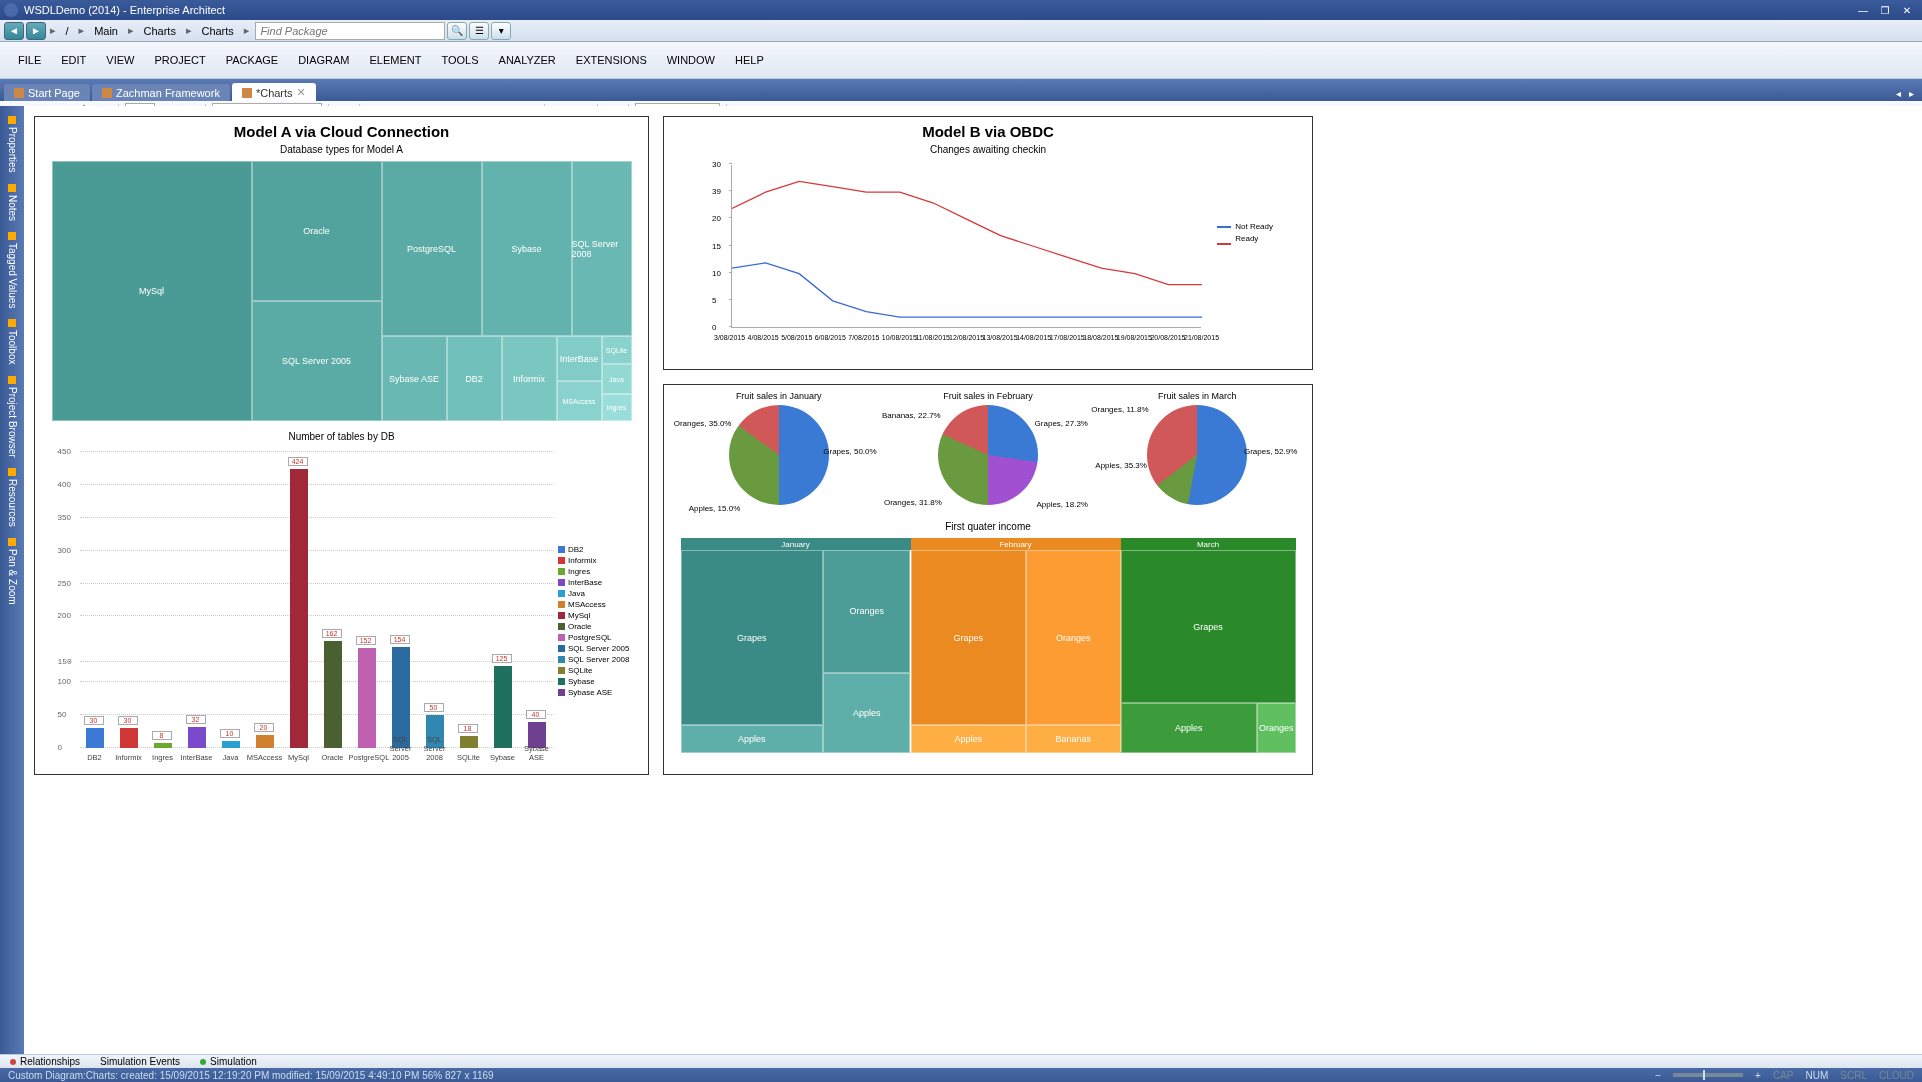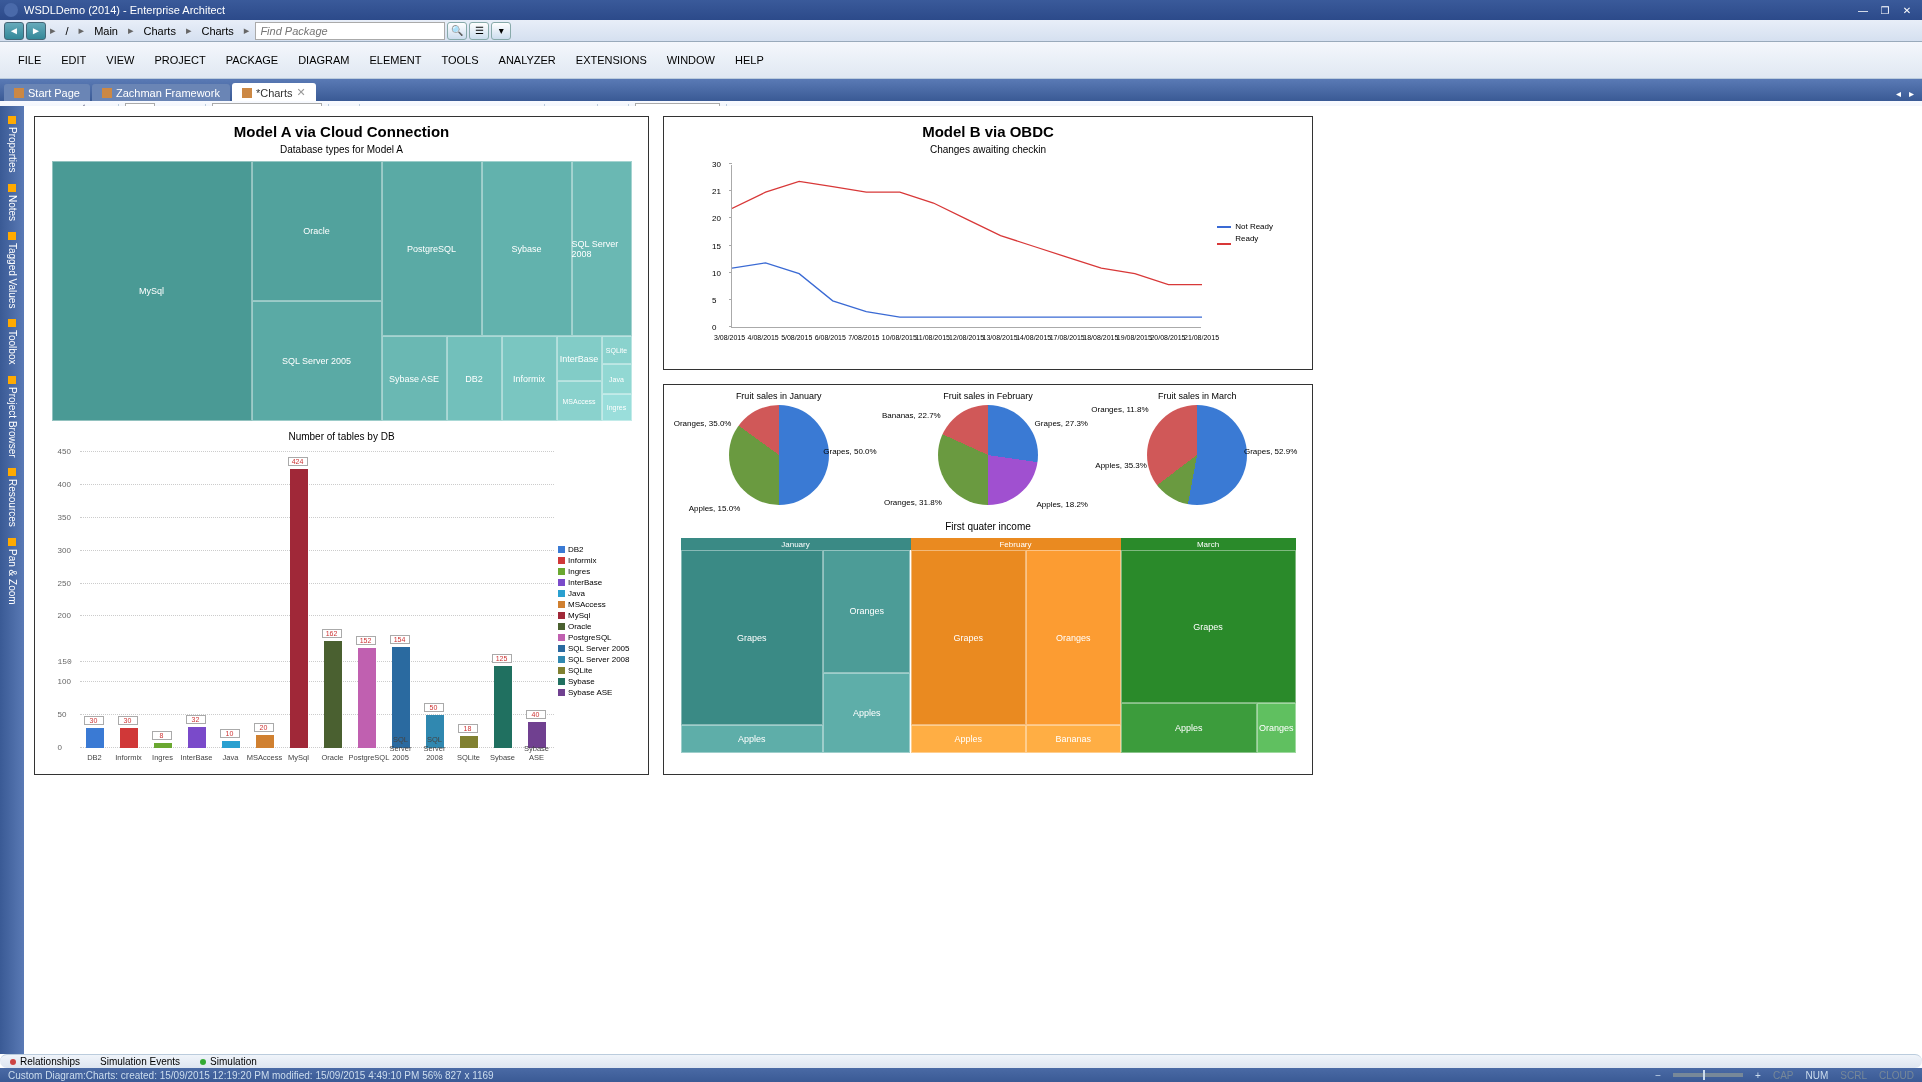--- a/index.html
+++ b/index.html
@@ -324,7 +324,7 @@
             <div style="position: absolute; left: -3px; bottom: 81.5px; width: 3px; height: 1px; background: rgb(170, 170, 170);"></div>
             <div style="position: absolute; left: -20px; bottom: 103.667px; font-size: 8px;">20</div>
             <div style="position: absolute; left: -3px; bottom: 108.667px; width: 3px; height: 1px; background: rgb(170, 170, 170);"></div>
-            <div style="position: absolute; left: -20px; bottom: 130.833px; font-size: 8px;">21</div>
+            <div style="position: absolute; left: -20px; bottom: 130.833px; font-size: 8px;">39</div>
             <div style="position: absolute; left: -3px; bottom: 135.833px; width: 3px; height: 1px; background: rgb(170, 170, 170);"></div>
             <div style="position: absolute; left: -20px; bottom: 158px; font-size: 8px;">30</div>
             <div style="position: absolute; left: -3px; bottom: 163px; width: 3px; height: 1px; background: rgb(170, 170, 170);"></div>

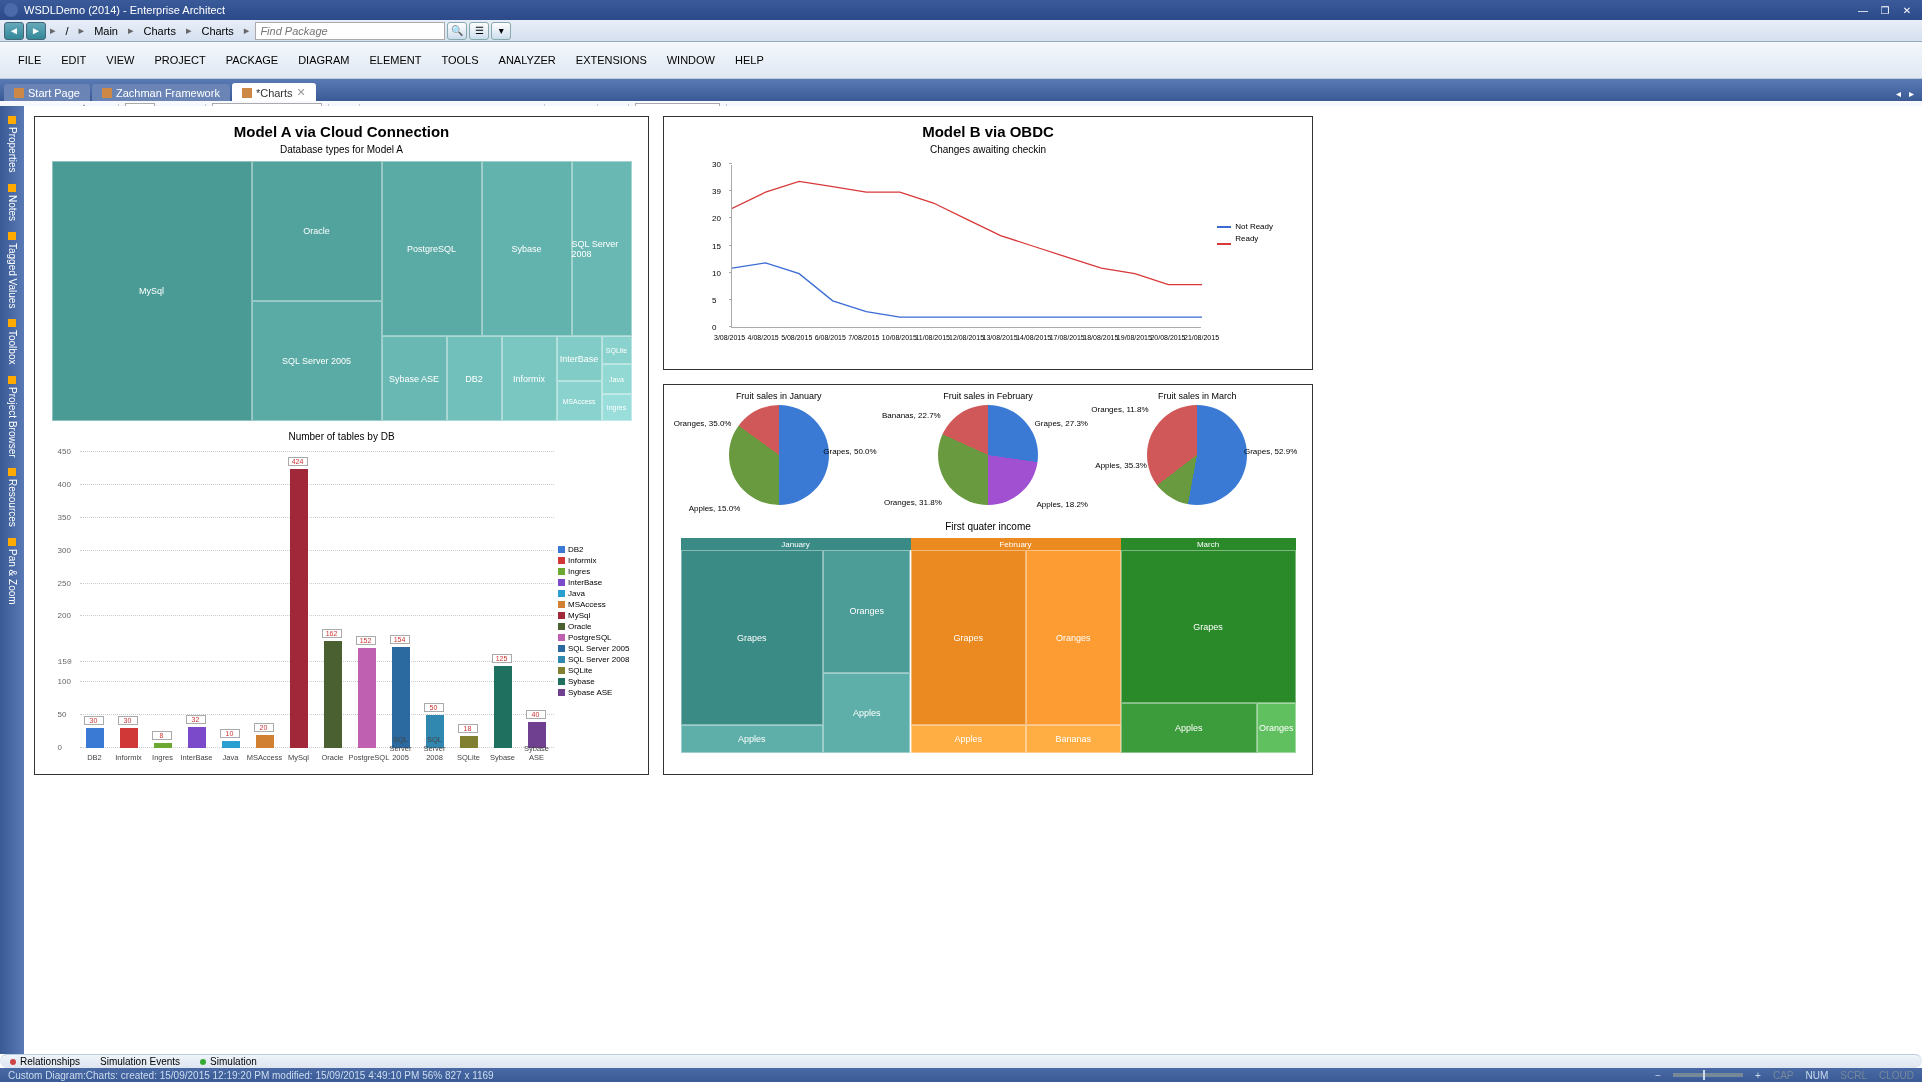--- a/index.html
+++ b/index.html
@@ -33,7 +33,7 @@
 .leftdock { position: absolute; top: 106px; bottom: 28px; left: 0; width: 24px; background: linear-gradient(90deg,#3a5a95,#5a7ab5); display:flex; flex-direction:column; align-items:center; padding-top:6px; gap:3px; }
 .docktab { writing-mode: vertical-rl; text-orientation: mixed; color:#fff; font-size:10px; padding:4px 2px; cursor:pointer; border-radius:2px; }
 .docktab .dicon { width:8px; height:8px; background:#fa0; display:inline-block; margin-bottom:3px; }
-.bottombar { position: absolute; bottom: 14px; left: 0; right: 0; height: 14px; background: linear-gradient(#f0f4fa,#dde5f0); border-top:1px solid #bcd; display:flex; align-items:center; font-size:10px;border-radius:7px; }
+.bottombar { position: absolute; bottom: 14px; left: 0; right: 0; height: 14px; background: linear-gradient(#f0f4fa,#dde5f0); border-top:1px solid #bcd; display:flex; align-items:center; font-size:10px; }
 .btab { padding: 0 10px; cursor:pointer; display:inline-flex; align-items:center; gap:4px; }
 .btab .dot { width:6px; height:6px; border-radius:50%; display:inline-block; }
 .statusbar { position: absolute; bottom: 0; left: 0; right: 0; height: 14px; background: linear-gradient(#4a6aa5,#3a5a95); color:#cde; display:flex; align-items:center; font-size:10px; padding:0 8px; gap:12px; }

